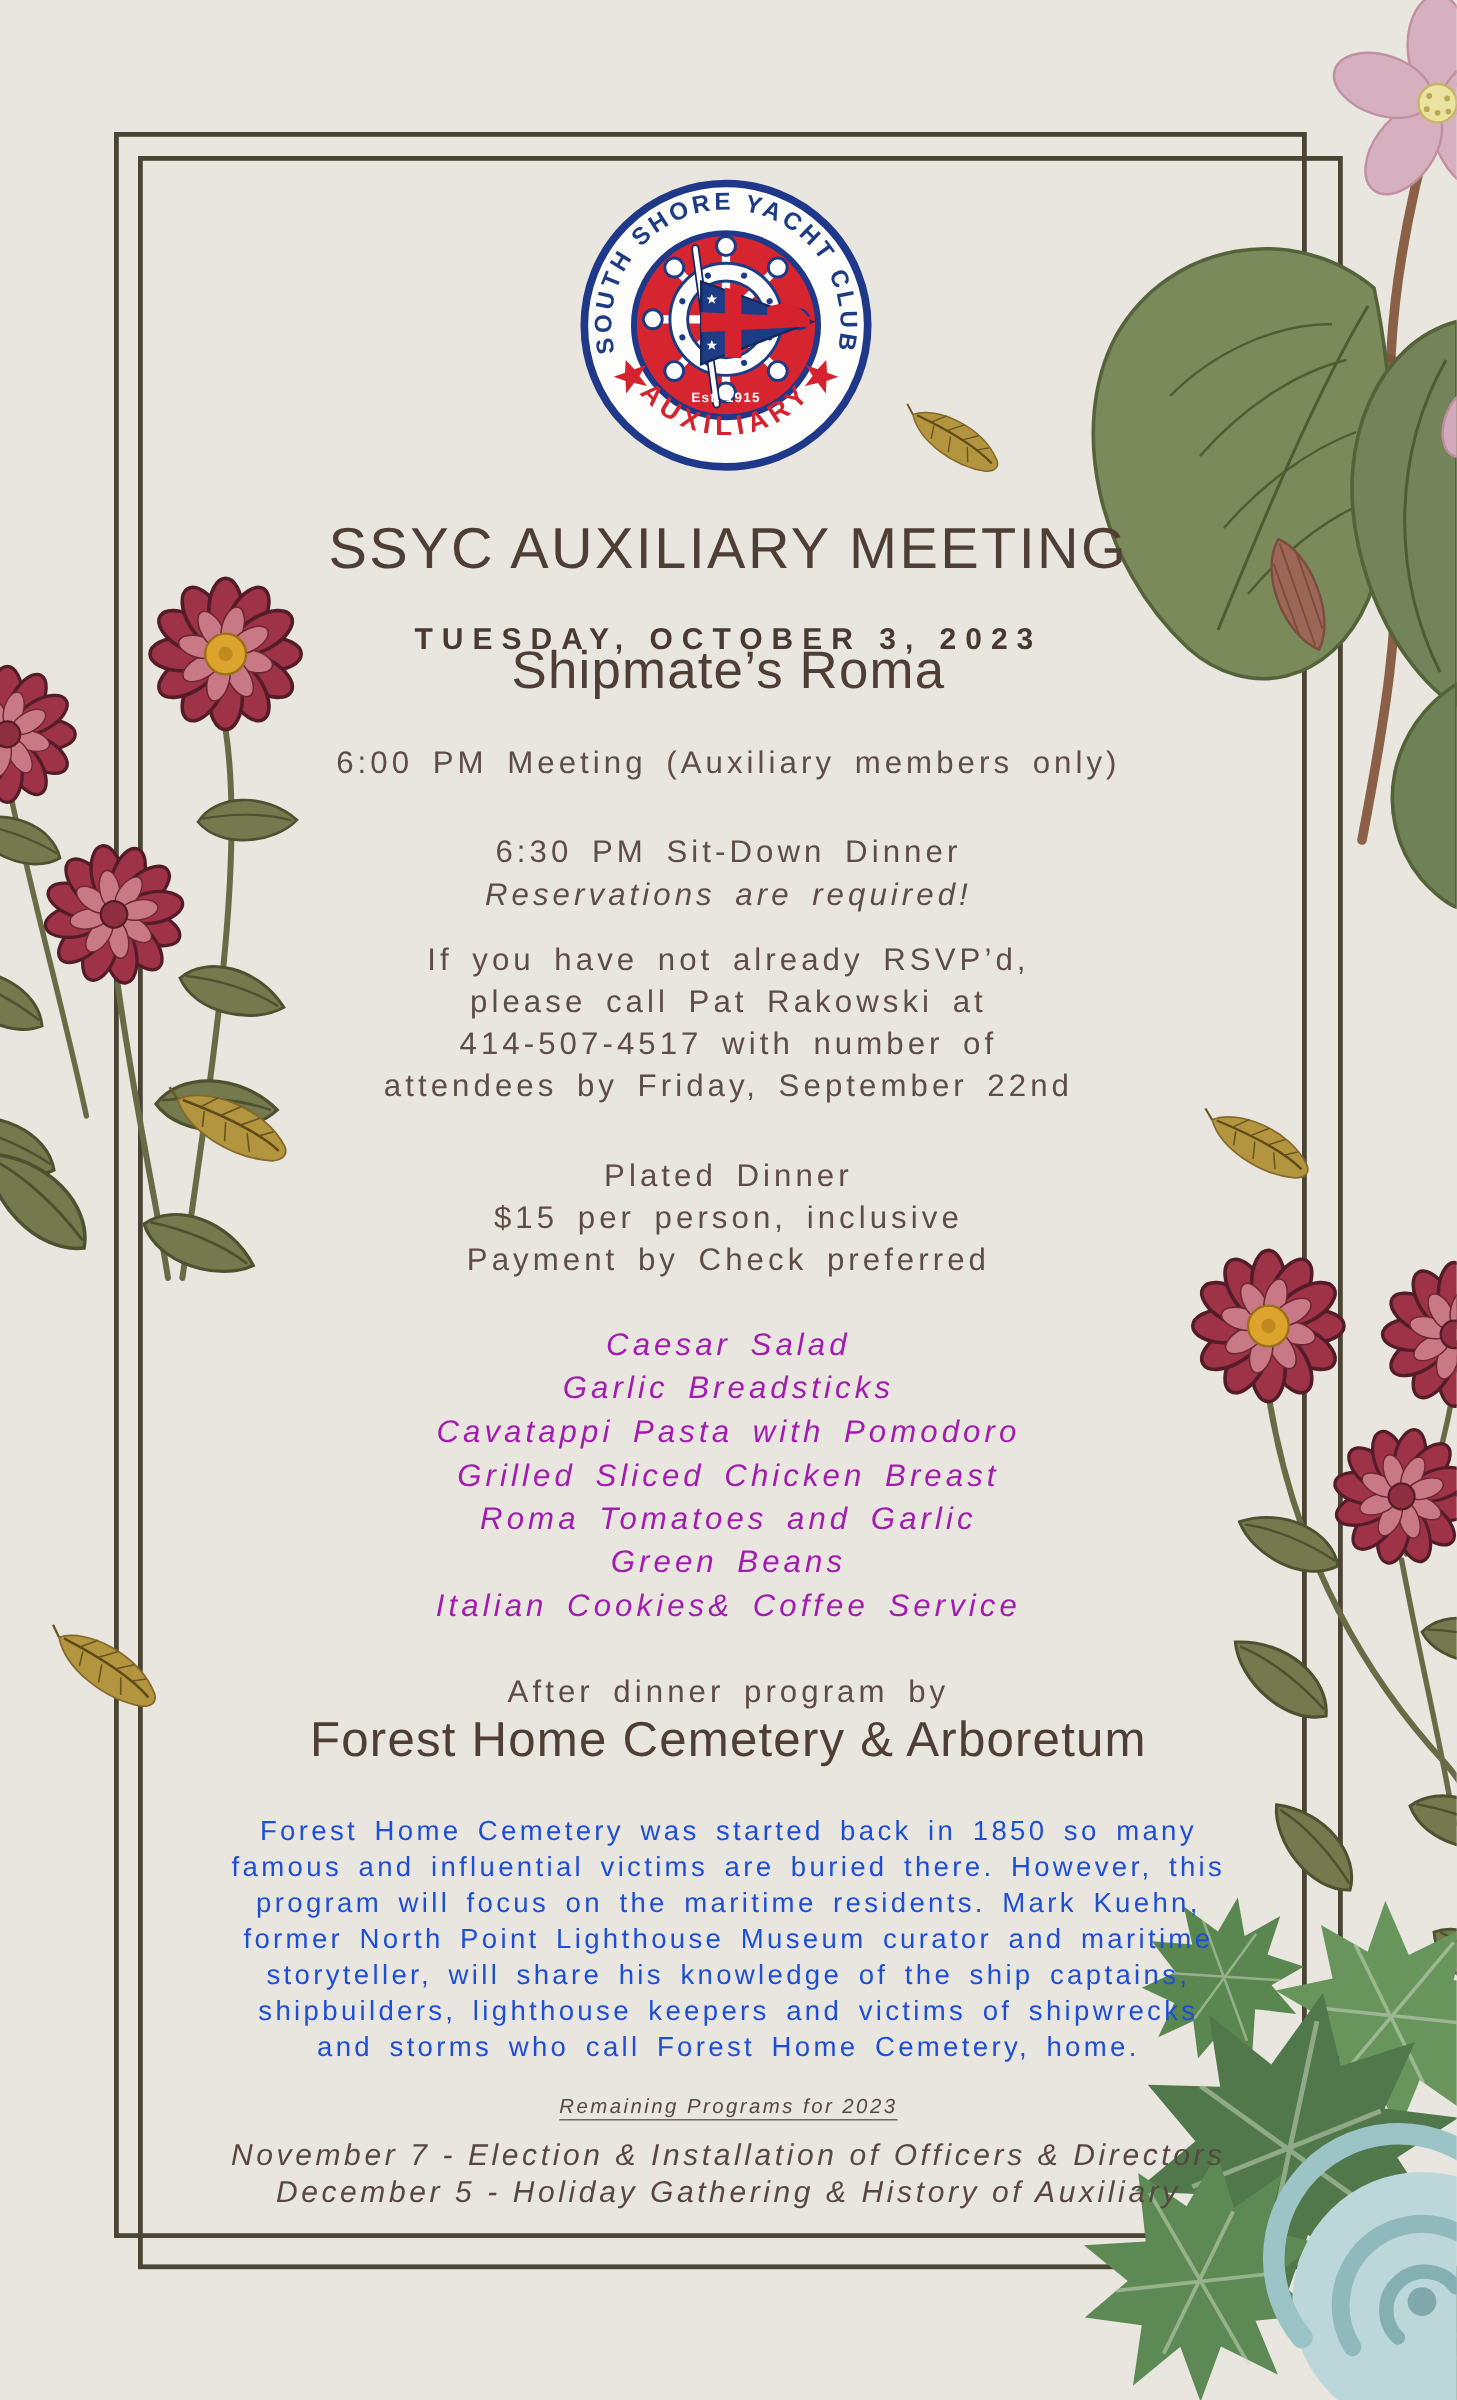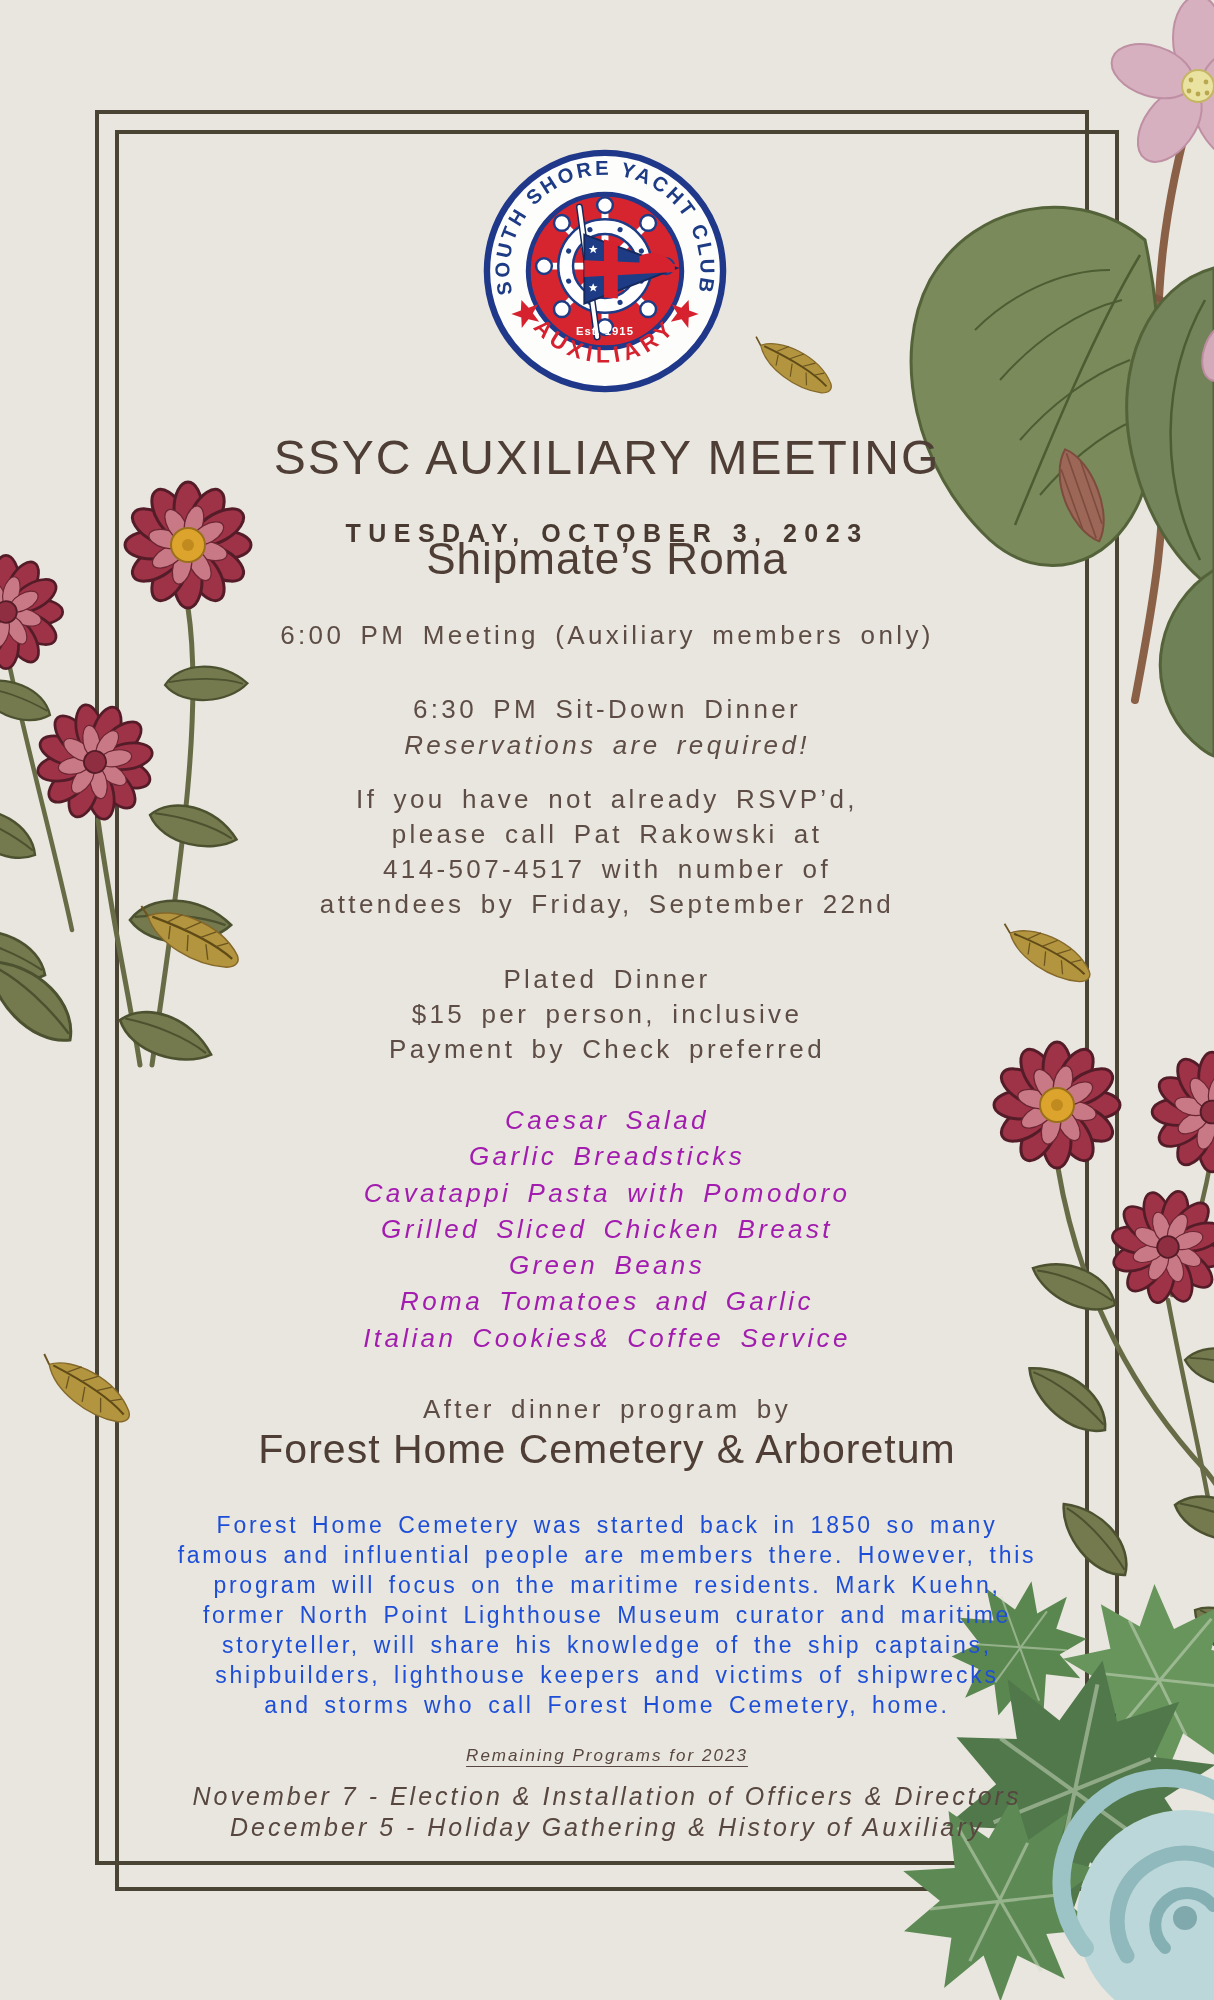--- a/index.html
+++ b/index.html
@@ -282,8 +282,8 @@
     <div class="menu-line">Garlic Breadsticks</div>
     <div class="menu-line">Cavatappi Pasta with Pomodoro</div>
     <div class="menu-line">Grilled Sliced Chicken Breast</div>
+    <div class="menu-line">Roma Tomatoes and Garlic</div>
     <div class="menu-line">Green Beans</div>
-    <div class="menu-line">Roma Tomatoes and Garlic</div>
     <div class="menu-line">Italian Cookies&amp; Coffee Service</div>
   </div>
 

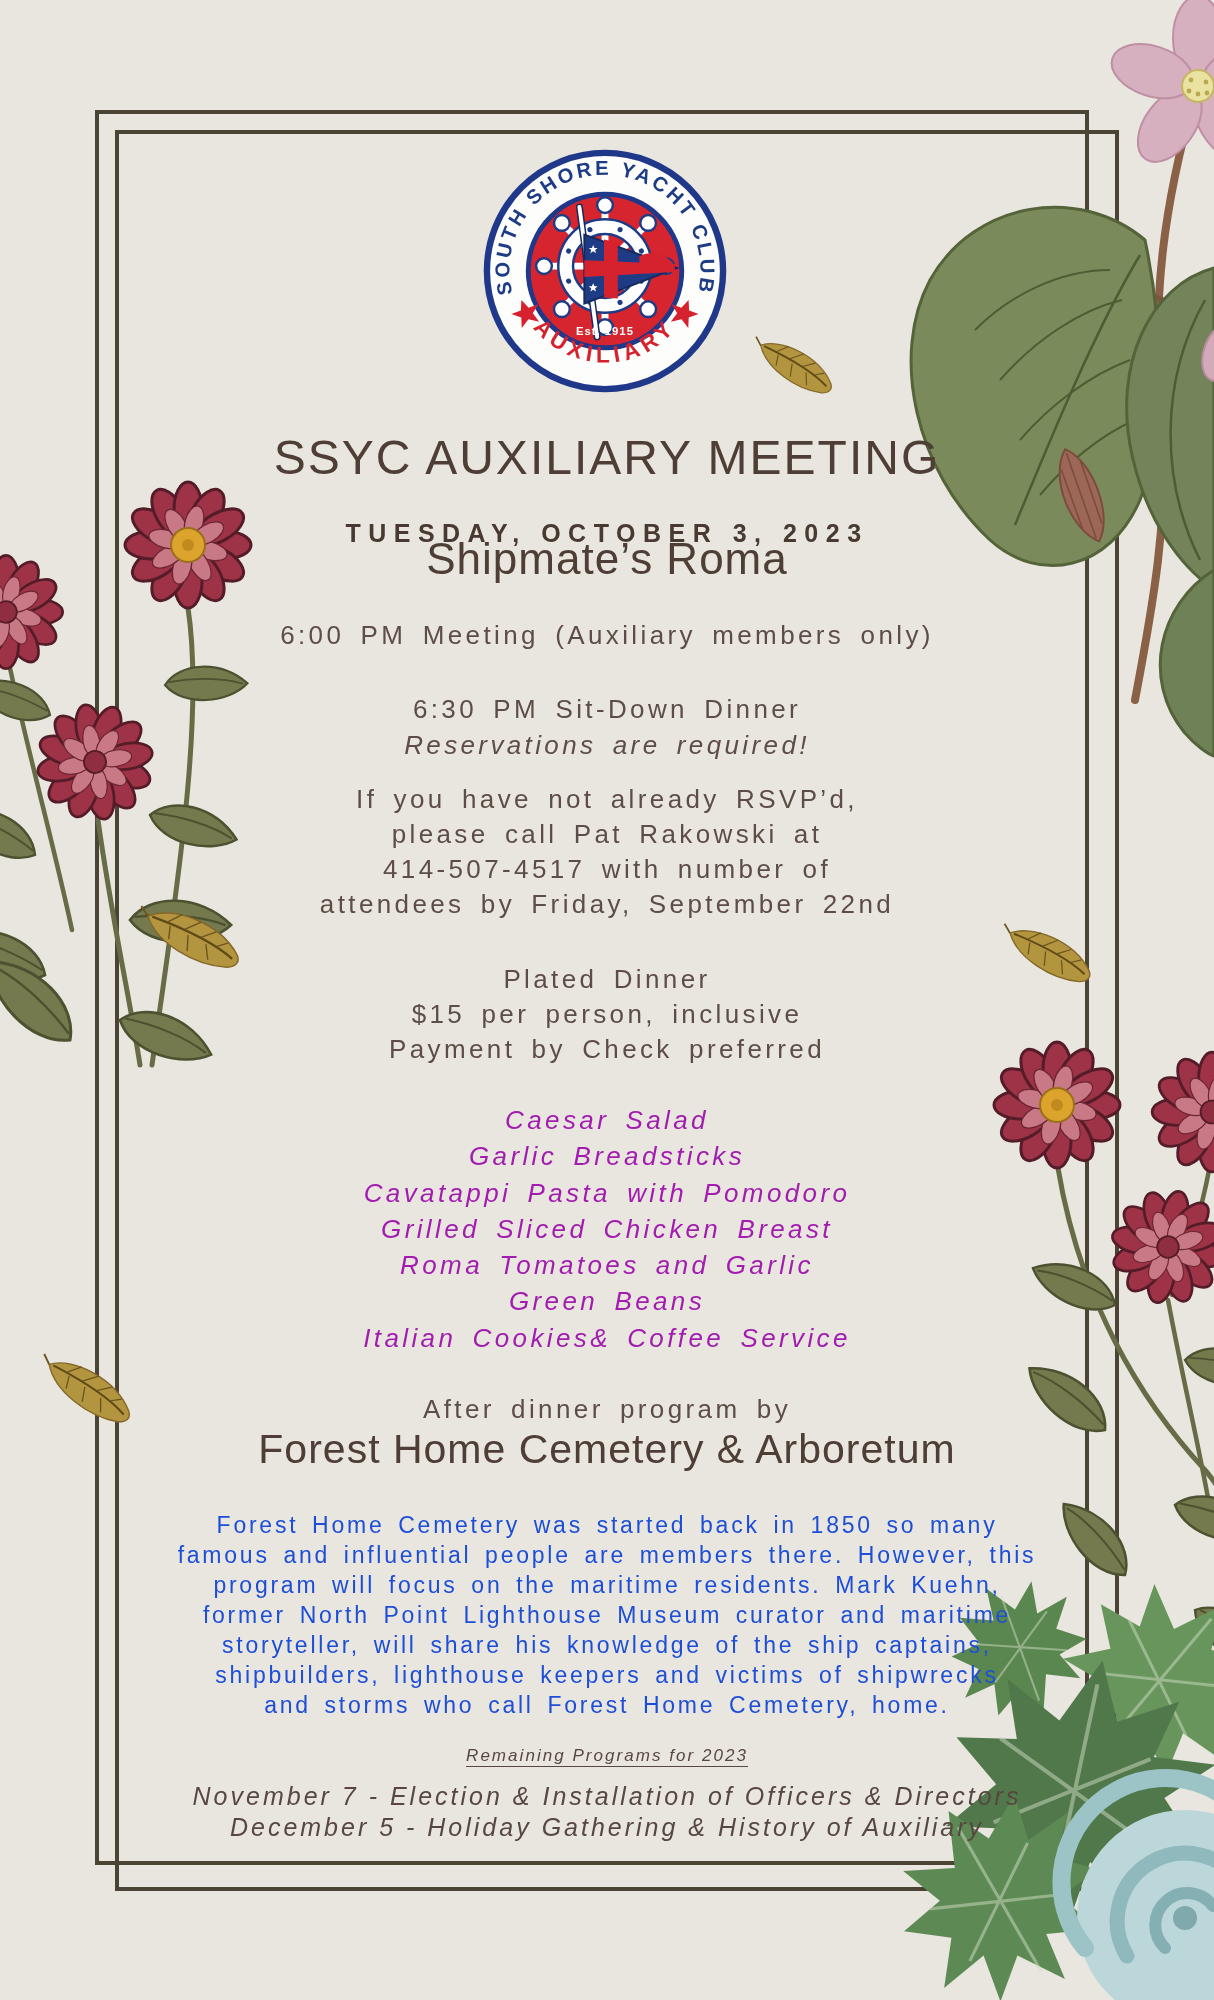--- a/index.html
+++ b/index.html
@@ -292,7 +292,7 @@
 
   <div class="blk wide" style="top:1510px;">
     <div class="para-line">Forest Home Cemetery was started back in 1850 so many</div>
-    <div class="para-line">famous and influential people are members there. However, this</div>
+    <div class="para-line">famous and influential victims are buried there. However, this</div>
     <div class="para-line">program will focus on the maritime residents. Mark Kuehn,</div>
     <div class="para-line">former North Point Lighthouse Museum curator and maritime</div>
     <div class="para-line">storyteller, will share his knowledge of the ship captains,</div>

